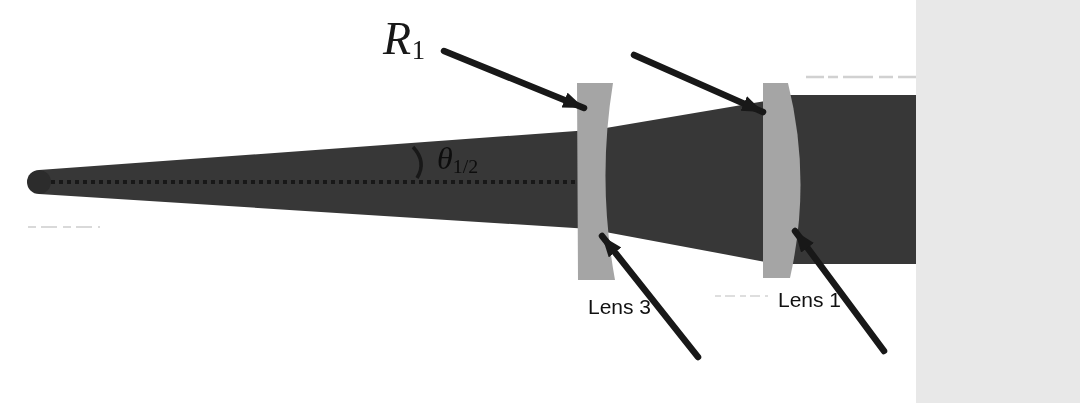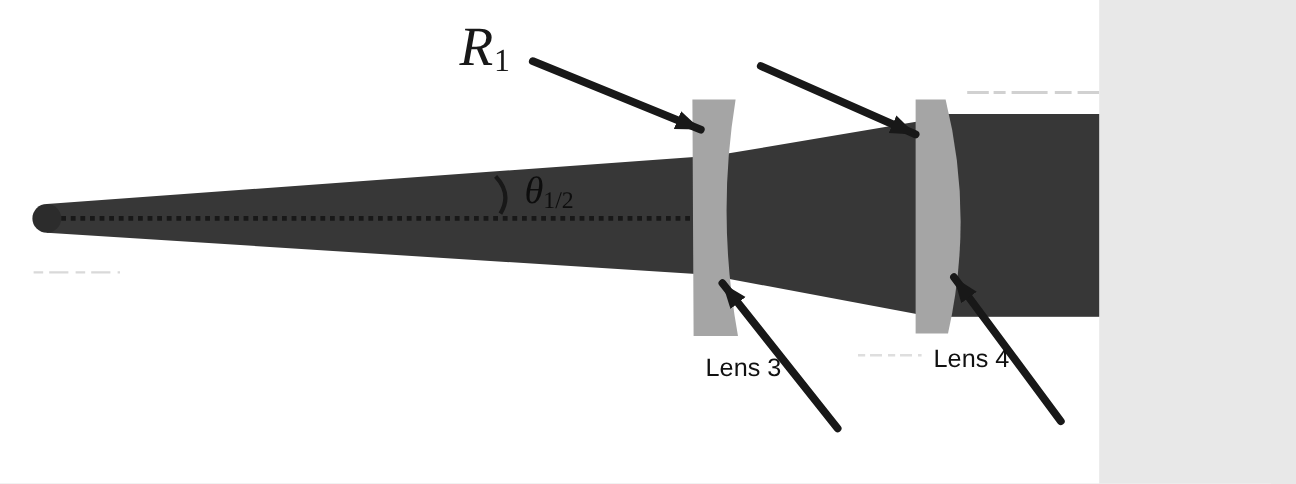--- a/index.html
+++ b/index.html
@@ -106,7 +106,7 @@
 
   <div class="label lens-label" style="left:588px;top:296px;">Lens 3</div>
 
-  <div class="label lens-label" style="left:778px;top:289px;">Lens 4</div>
+  <div class="label lens-label" style="left:778px;top:289px;">Lens 1</div>
 
 </div>
 

